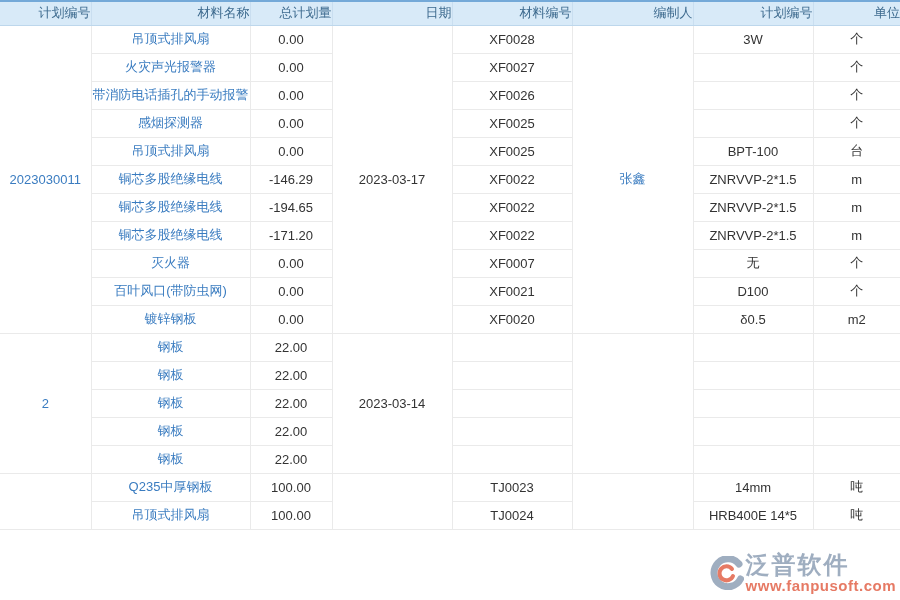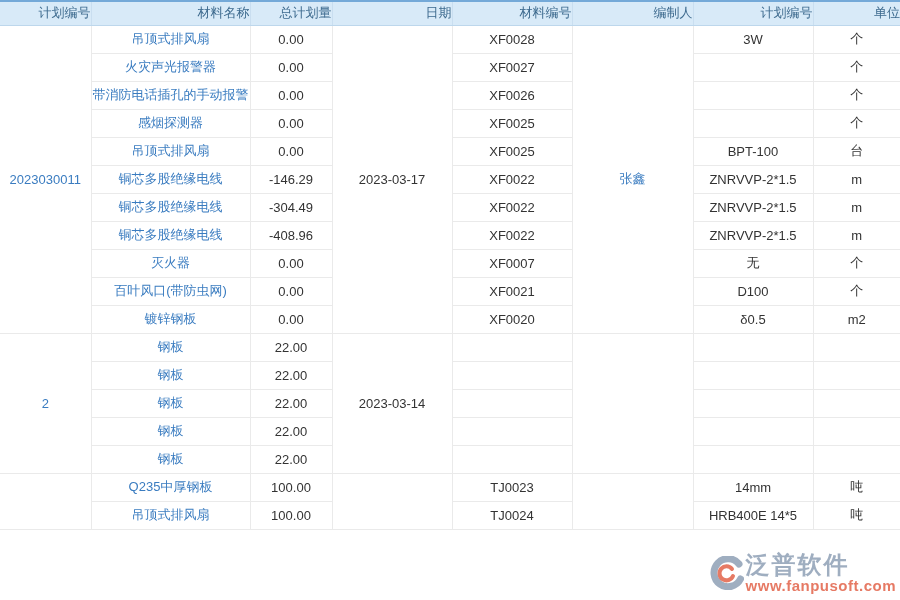--- a/index.html
+++ b/index.html
@@ -160,7 +160,7 @@
         </tr>
         <tr>
           <td class="link">铜芯多股绝缘电线</td>
-          <td>-304.49</td>
+          <td>-194.65</td>
           <td>XF0022</td>
           <td>ZNRVVP-2*1.5</td>
           <td>m</td>

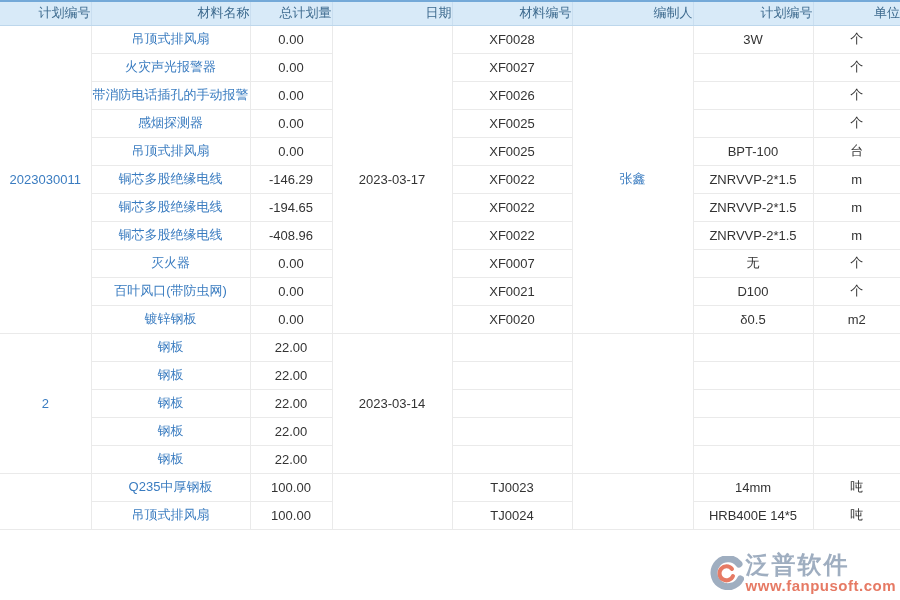--- a/index.html
+++ b/index.html
@@ -167,7 +167,7 @@
         </tr>
         <tr>
           <td class="link">铜芯多股绝缘电线</td>
-          <td>-408.96</td>
+          <td>-171.20</td>
           <td>XF0022</td>
           <td>ZNRVVP-2*1.5</td>
           <td>m</td>

